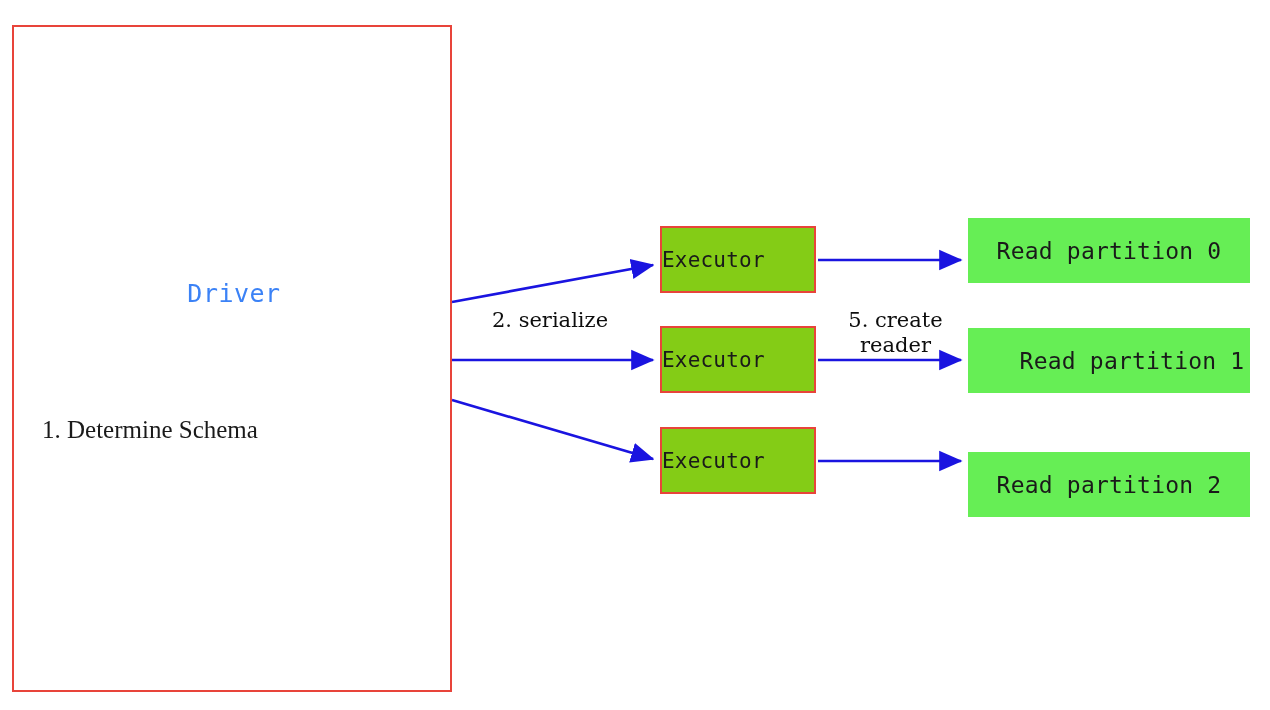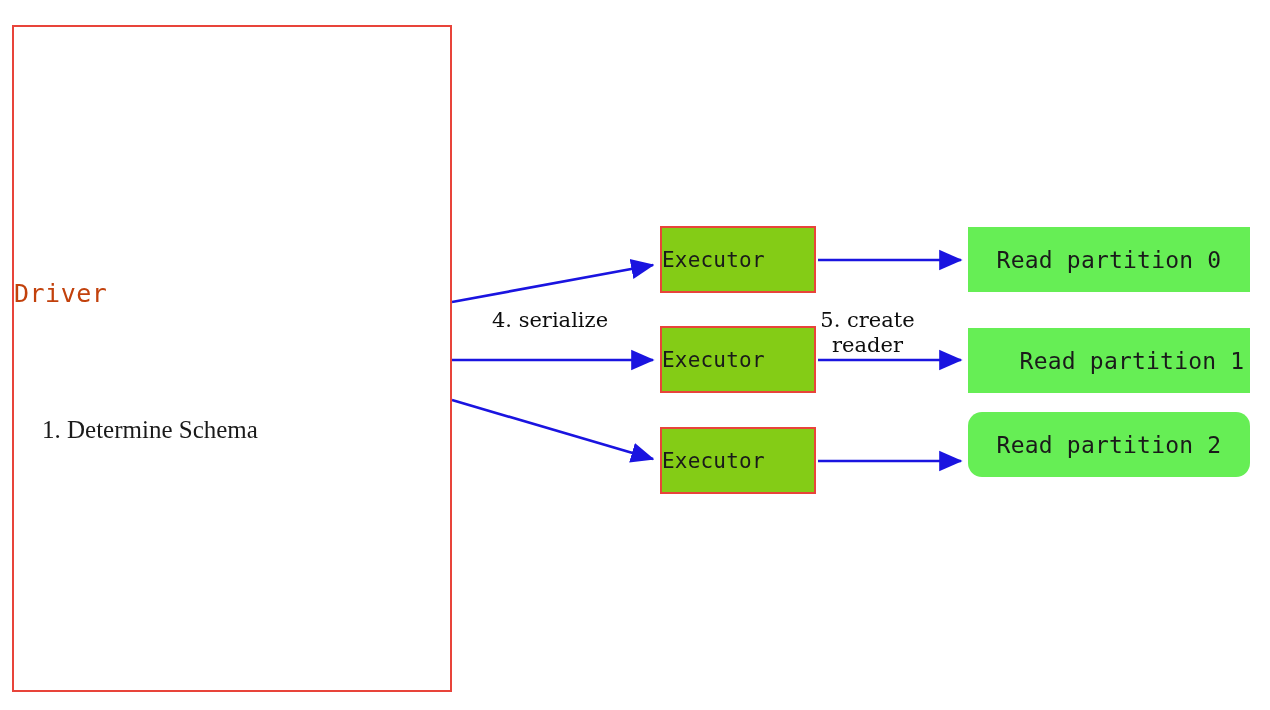--- a/index.html
+++ b/index.html
@@ -98,7 +98,7 @@
     align-items: center;
     justify-content: center;
   }
-  .partition-box.p1 { top: 227px; }
+  .partition-box.p1 { top: 218px; }
   .partition-box.p2 { top: 328px; padding-left: 46px; }
   .partition-box.p3 { top: 412px; border-radius: 14px; }
   .partition-label {

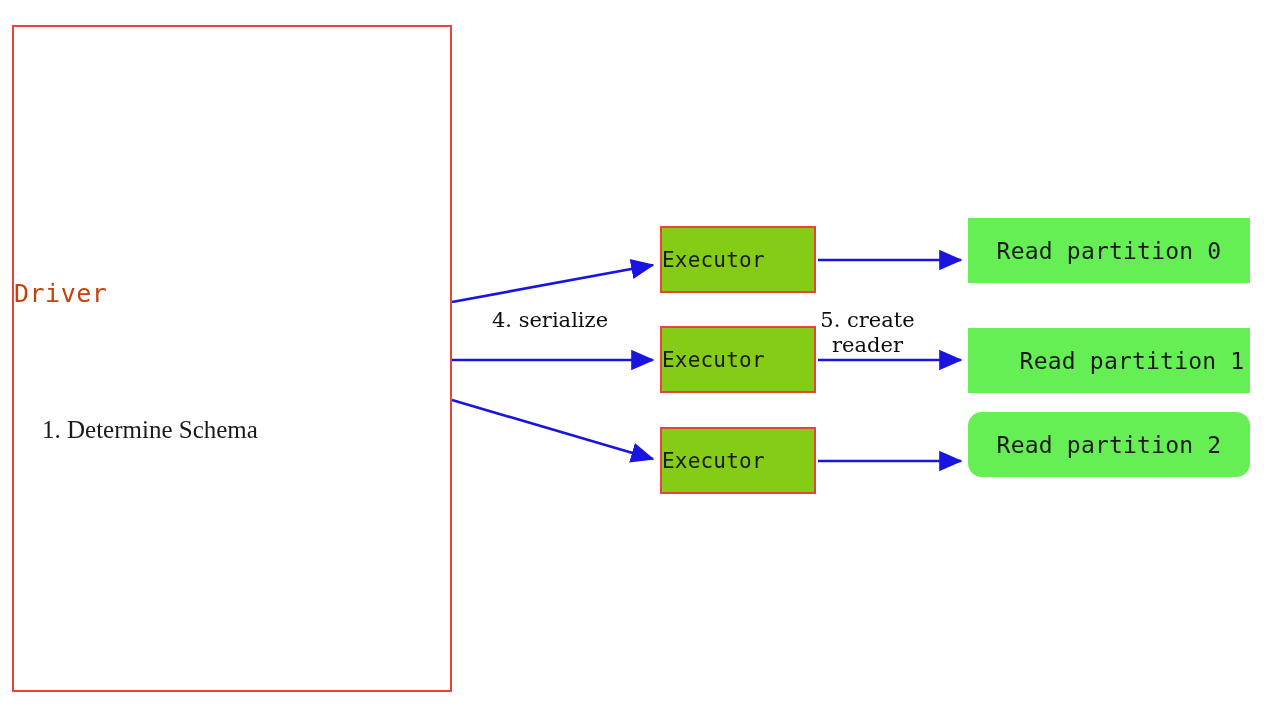--- a/index.html
+++ b/index.html
@@ -42,10 +42,10 @@
     left: 0;
     top: 252px;
     width: 440px;
-    text-align: left;
+    text-align: center;
     font-family: "DejaVu Sans Mono", "Liberation Mono", monospace;
     font-size: 25px;
-    color: #c2410c;
+    color: #3b82f6;
     letter-spacing: 0.5px;
     white-space: pre;
   }

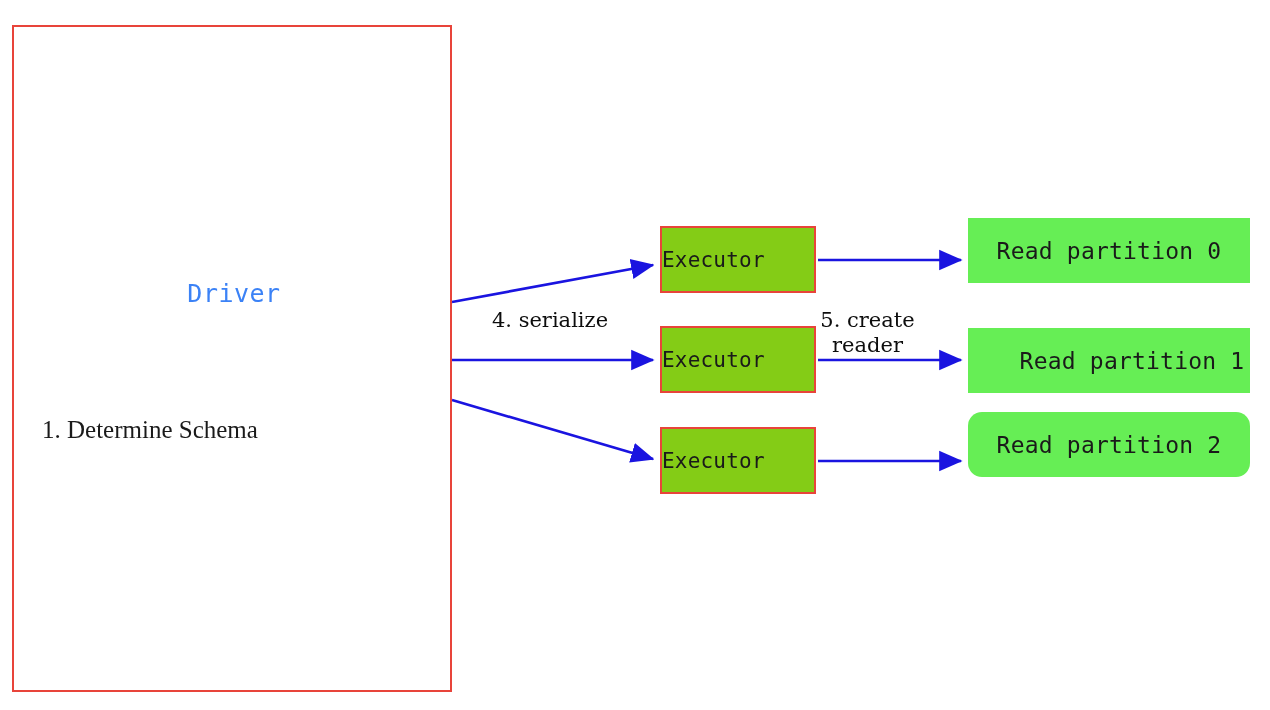--- a/index.html
+++ b/index.html
@@ -181,7 +181,7 @@
   </div>
 
   <div class="edge-label serialize">
-    <div>4. serialize</div>
+    <div>2. serialize</div>
   </div>
   <div class="edge-label create-reader">
     <div>5. create</div>

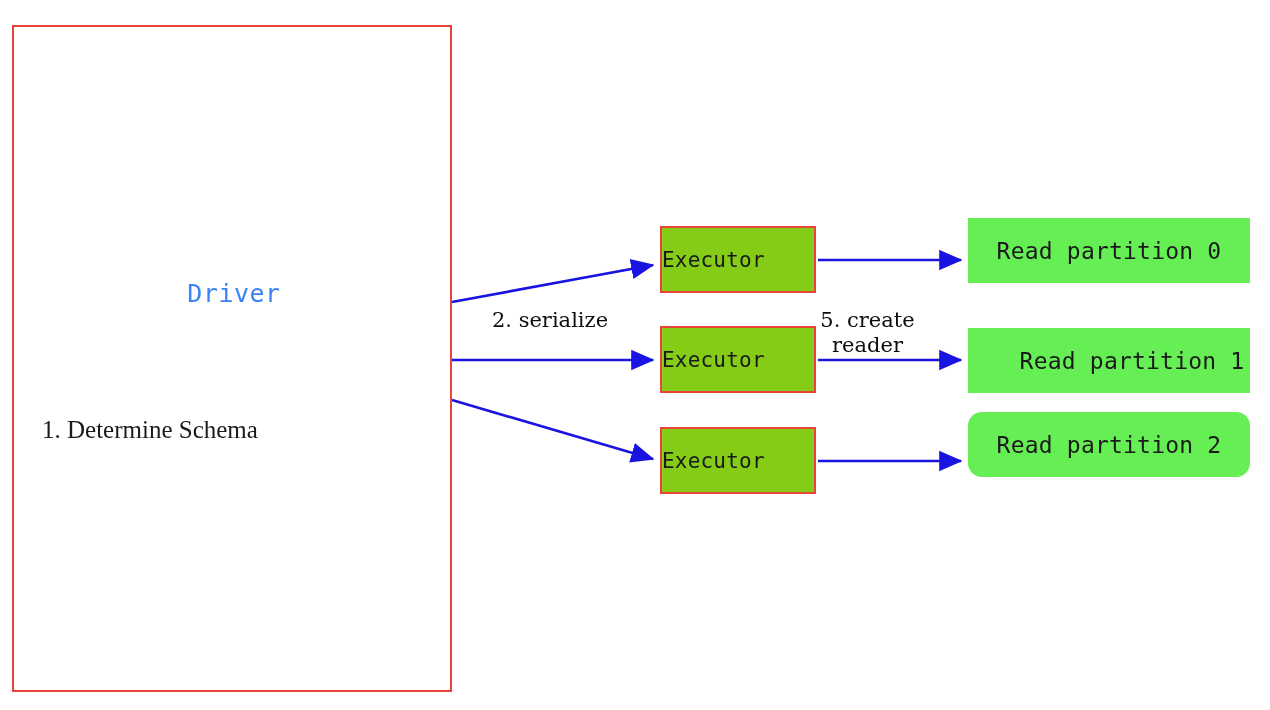--- a/index.html
+++ b/index.html
@@ -125,7 +125,7 @@
     width: 180px;
   }
   .edge-label.create-reader {
-    left: 800px;
+    left: 828px;
     top: 308px;
     width: 135px;
   }

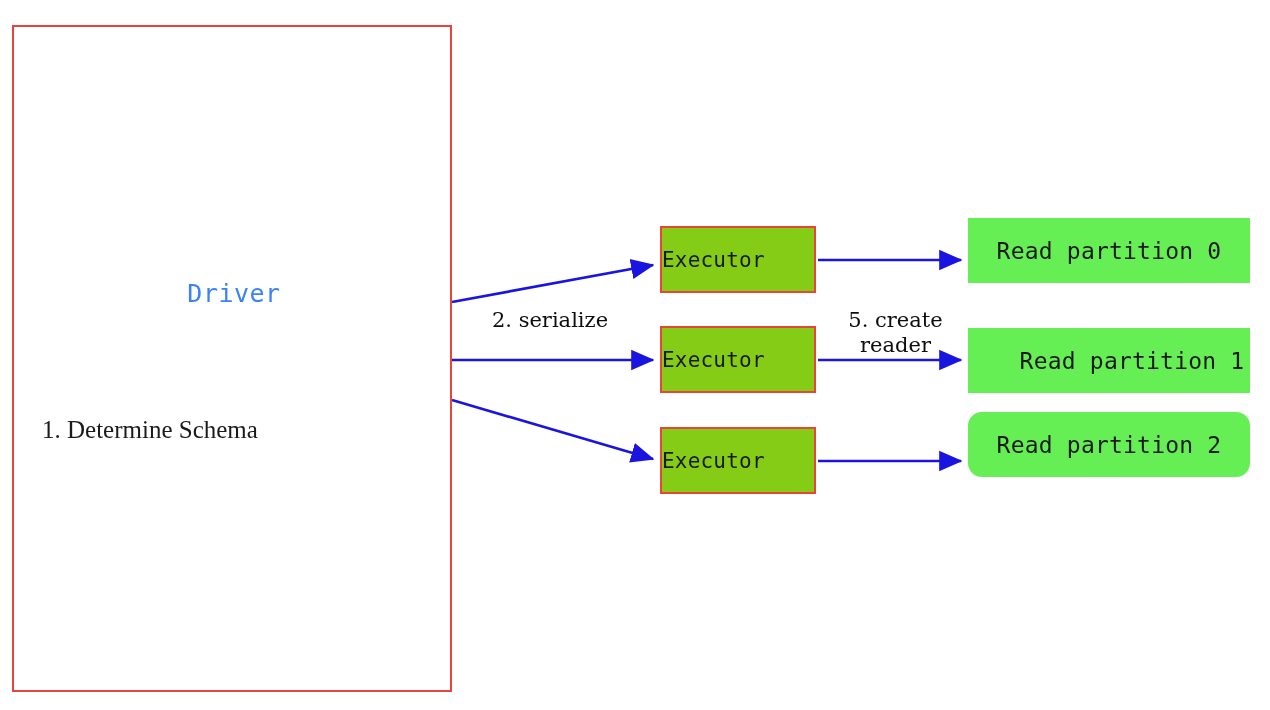--- a/index.html
+++ b/index.html
@@ -100,7 +100,7 @@
   }
   .partition-box.p1 { top: 218px; }
   .partition-box.p2 { top: 328px; padding-left: 46px; }
-  .partition-box.p3 { top: 412px; border-radius: 14px; }
+  .partition-box.p3 { top: 452px; }
   .partition-label {
     font-family: "DejaVu Sans Mono", "Liberation Mono", monospace;
     font-size: 23px;

